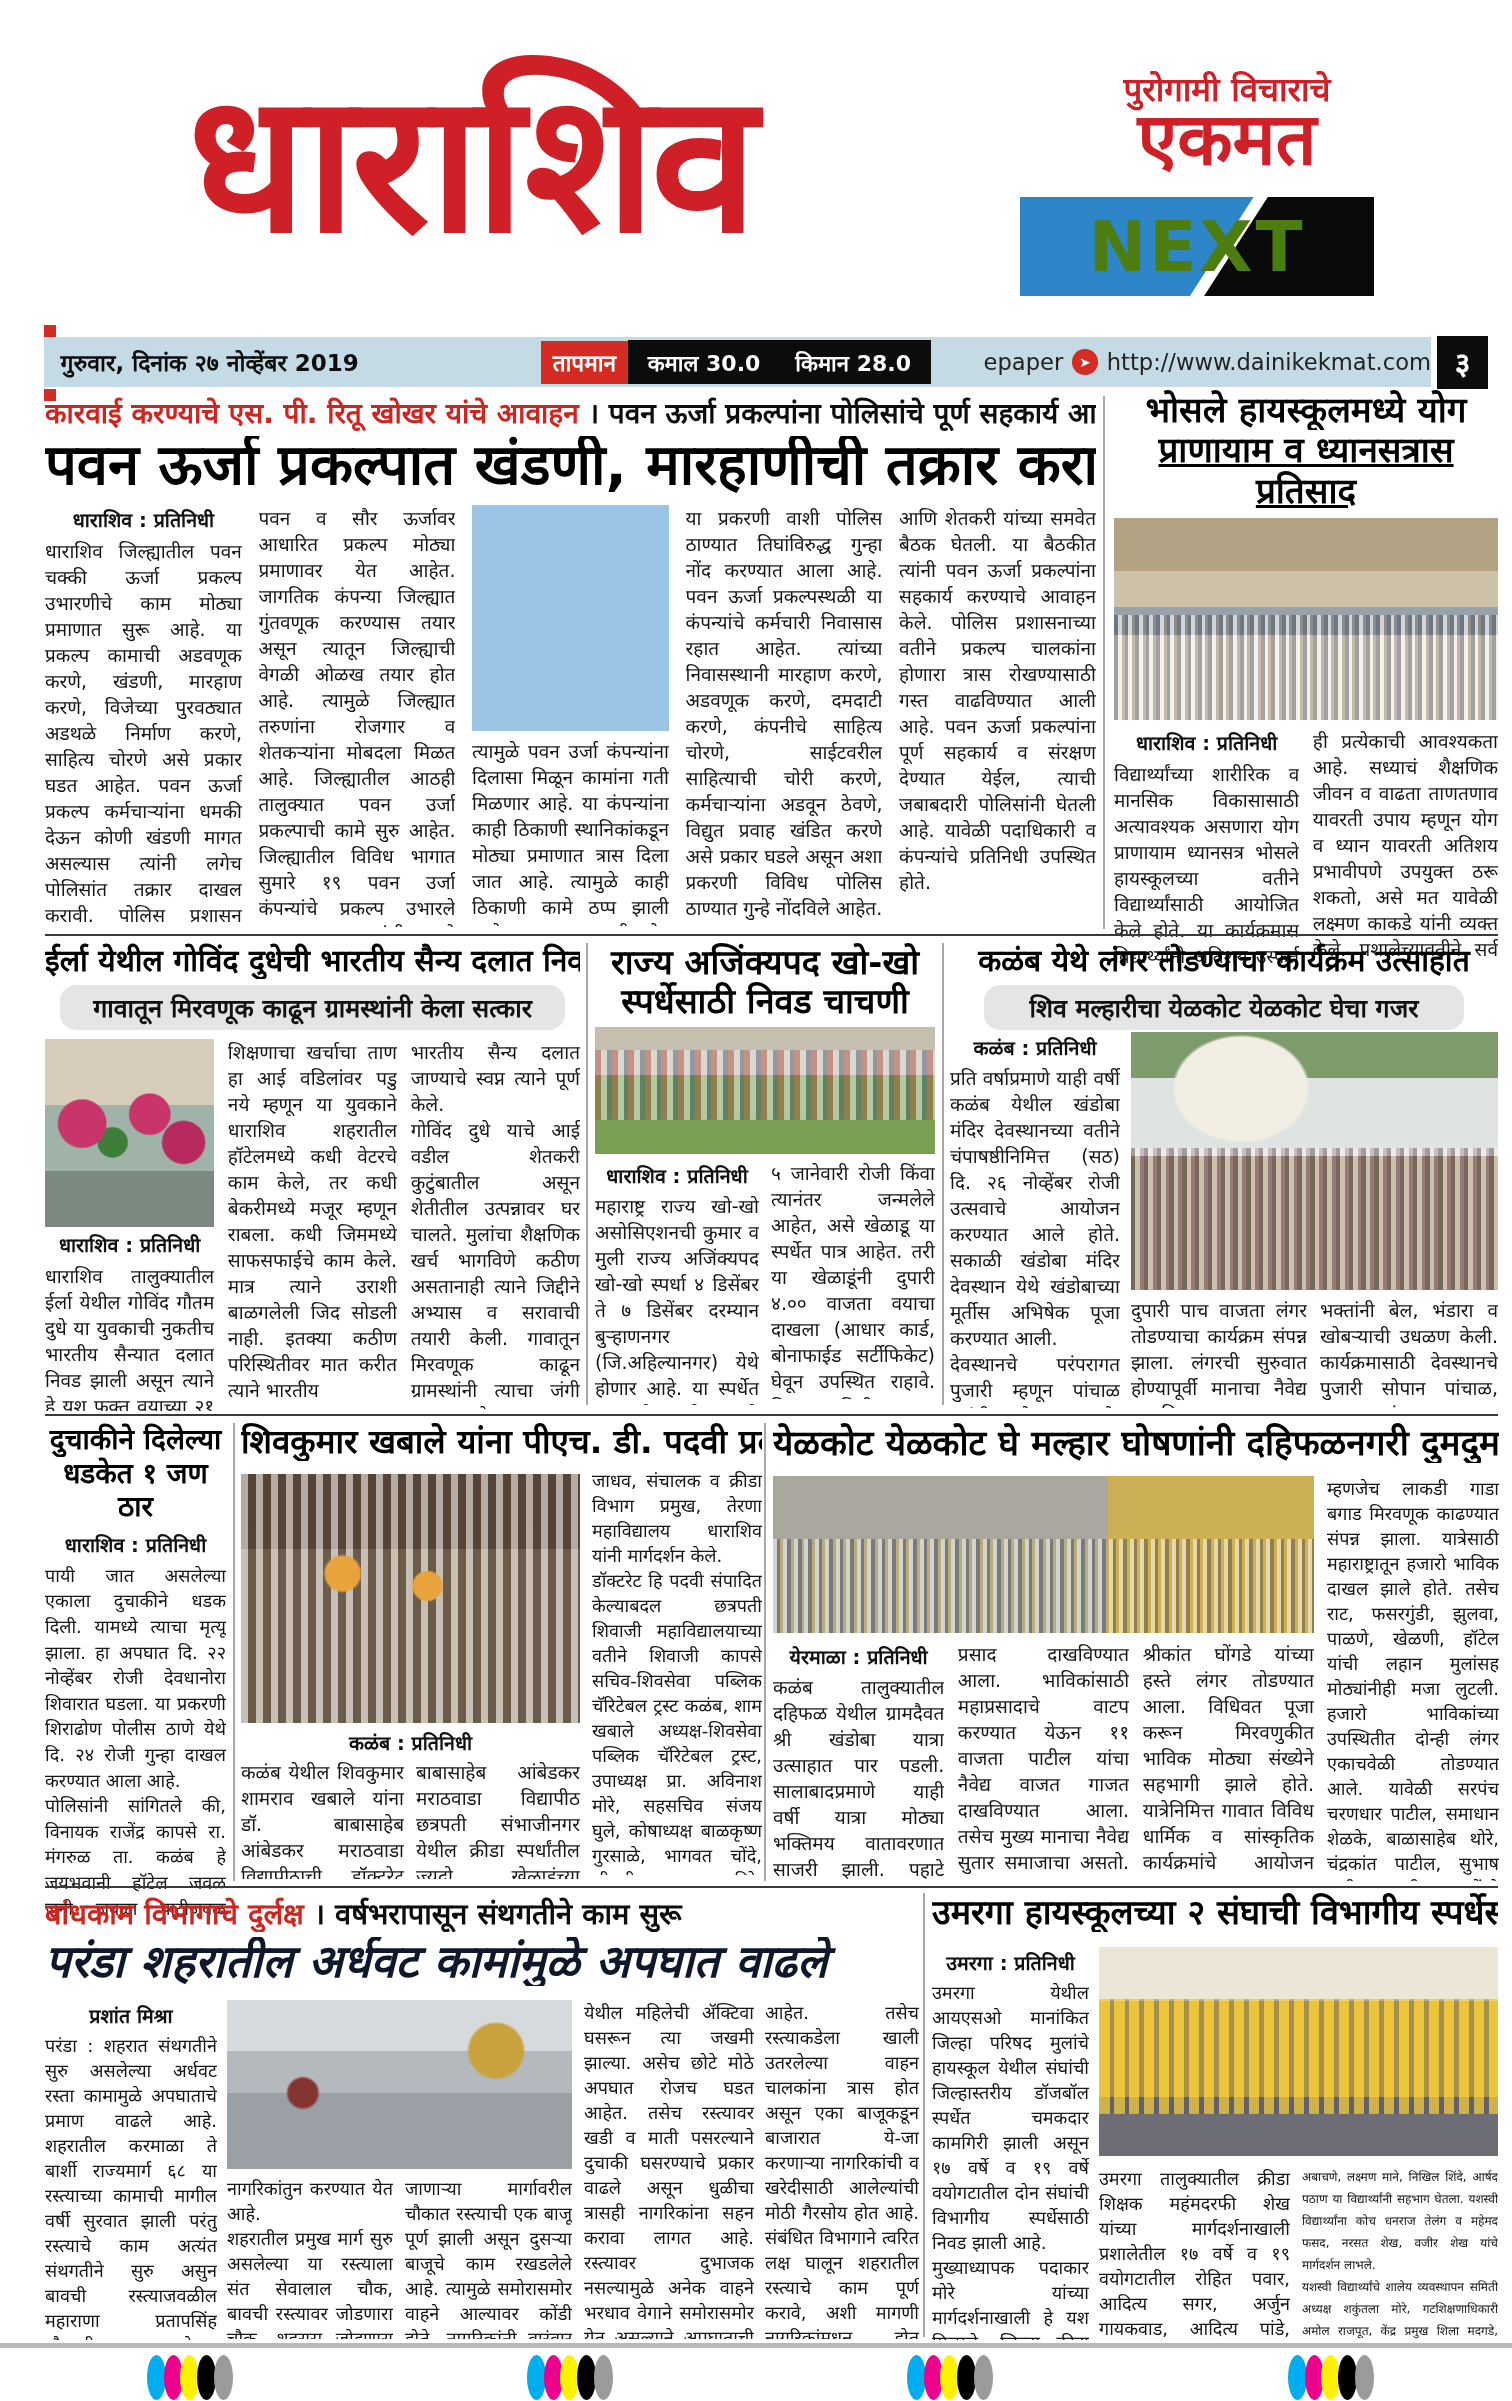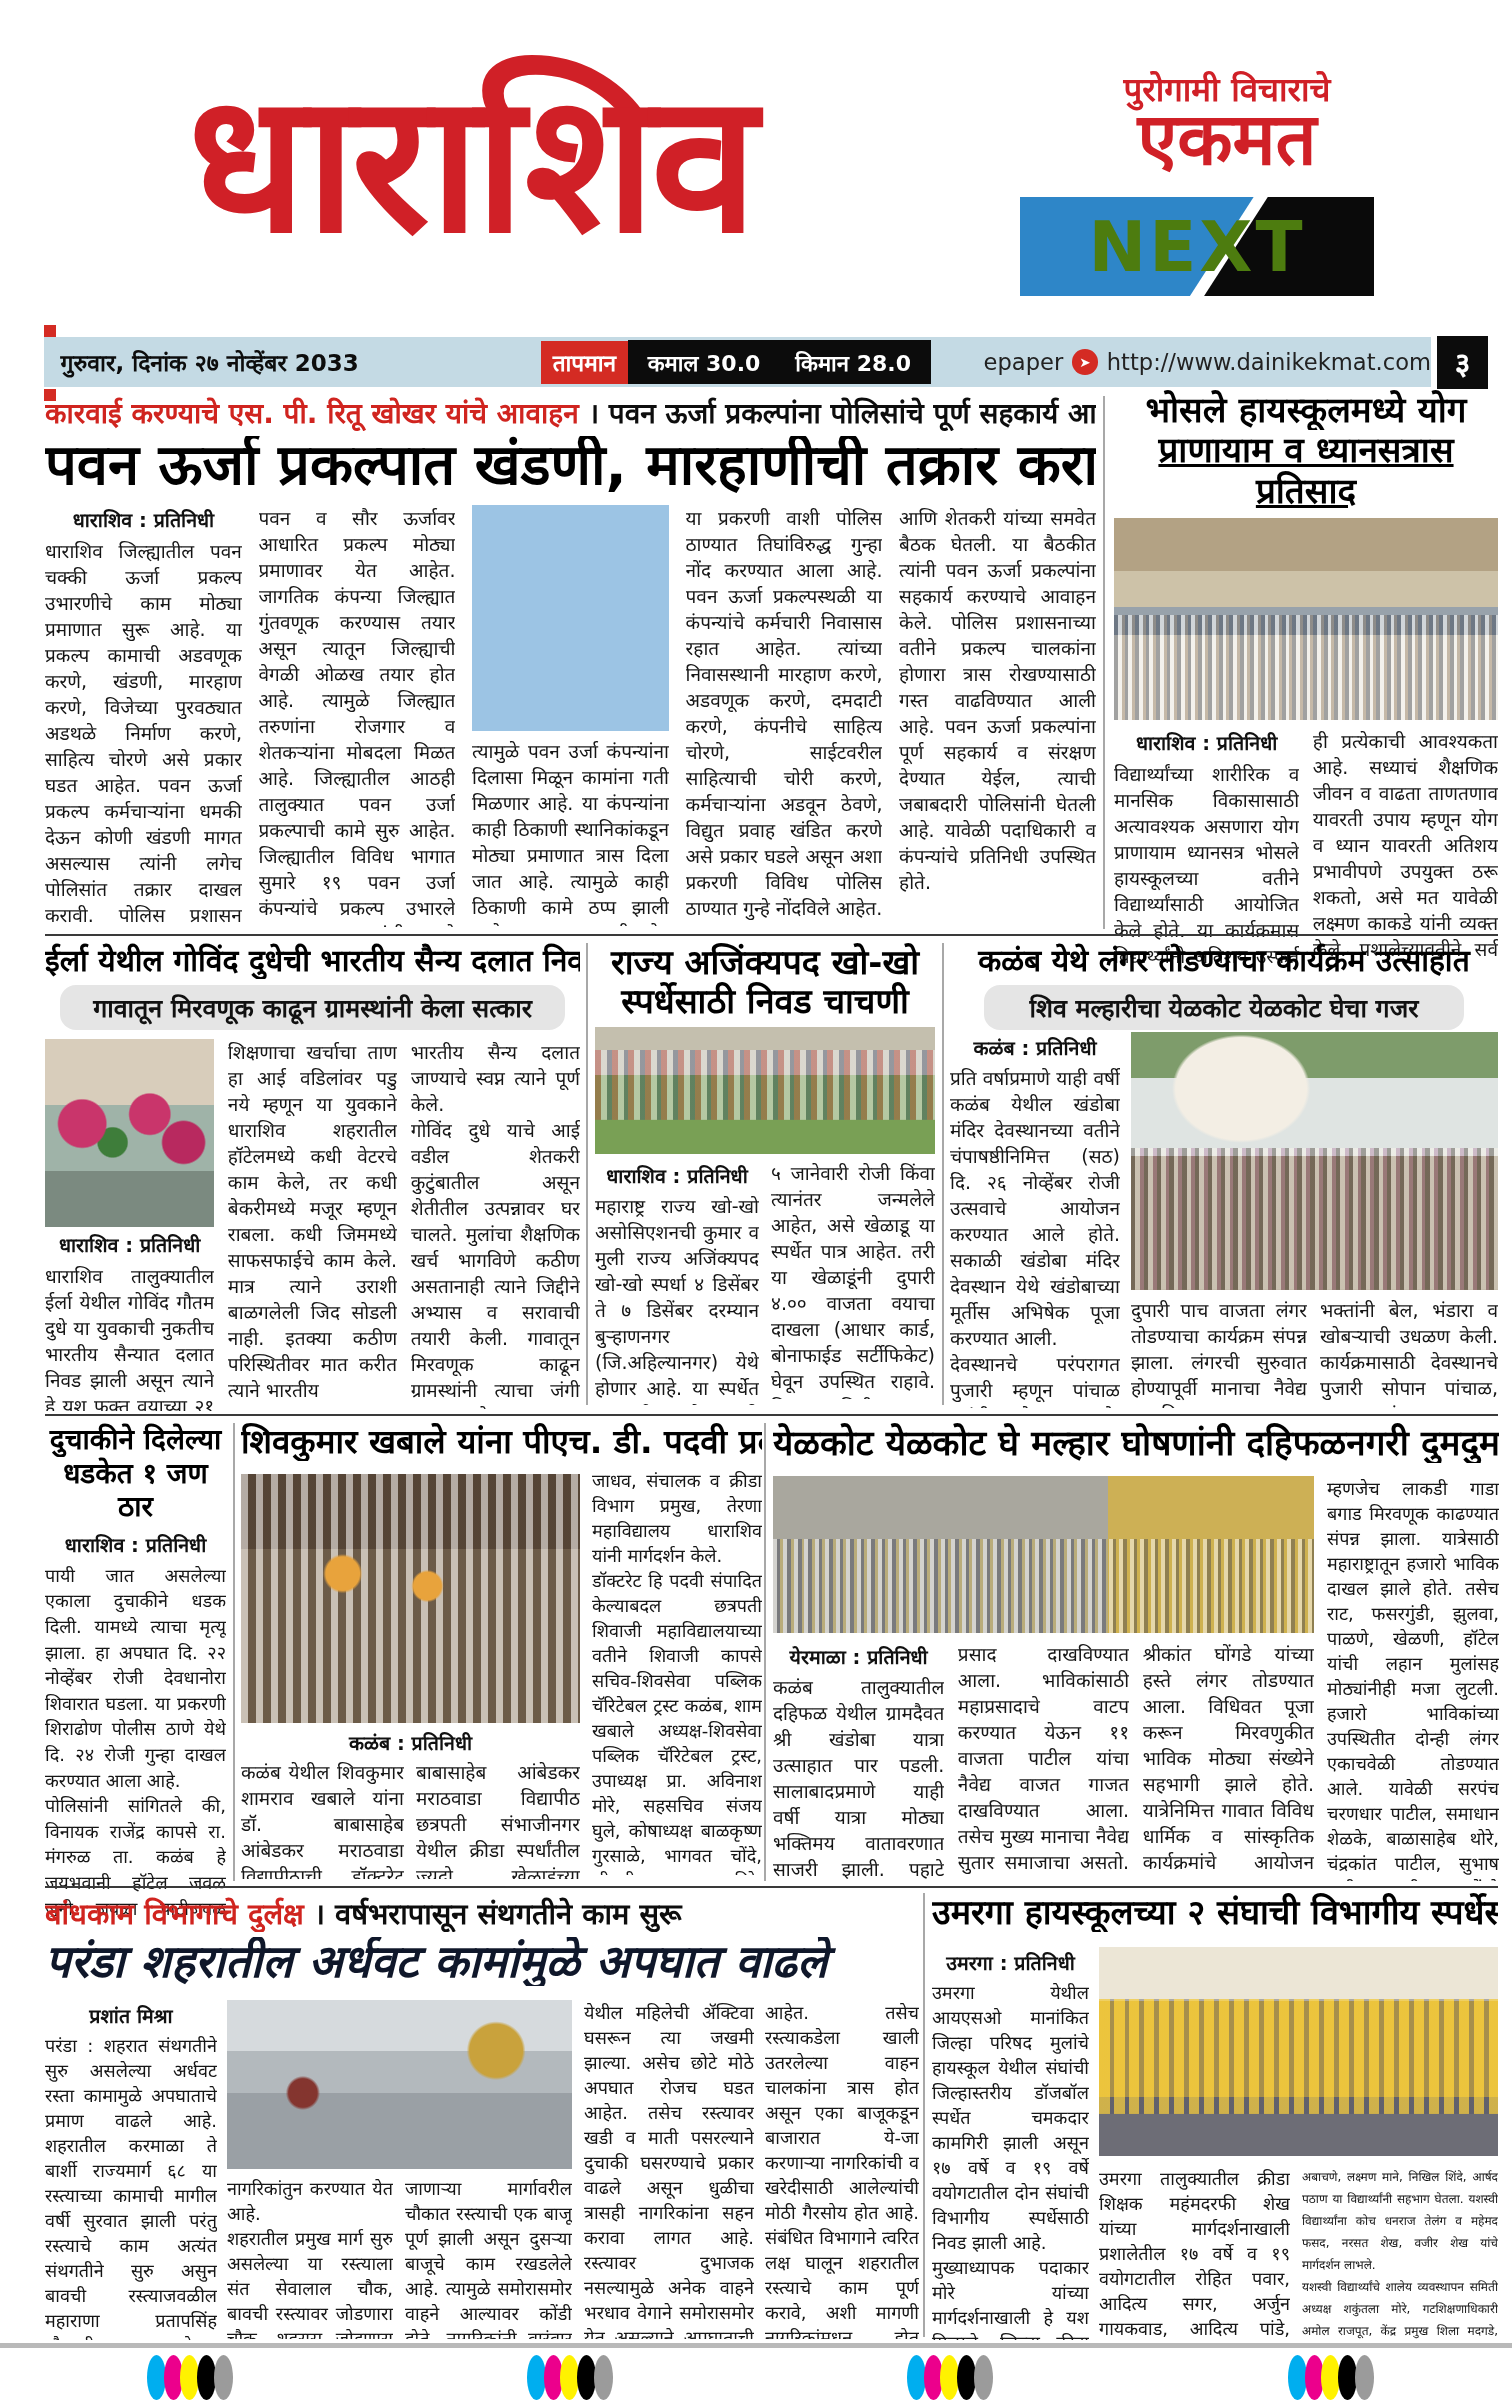--- a/index.html
+++ b/index.html
@@ -107,7 +107,7 @@
 
   <div class="abs redsq" style="left:44px;top:325px;"></div>
   <div class="abs infobar" style="left:44px;top:337px;width:1387px;height:50px;">
-    <div class="date" style="width:482px;">गुरुवार, दिनांक २७ नोव्हेंबर 2033</div>
+    <div class="date" style="width:482px;">गुरुवार, दिनांक २७ नोव्हेंबर 2019</div>
     <div class="temp-red">तापमान</div>
     <div class="temp-black">
       <span><span>कमाल</span>&nbsp;<b>30.0</b></span>

